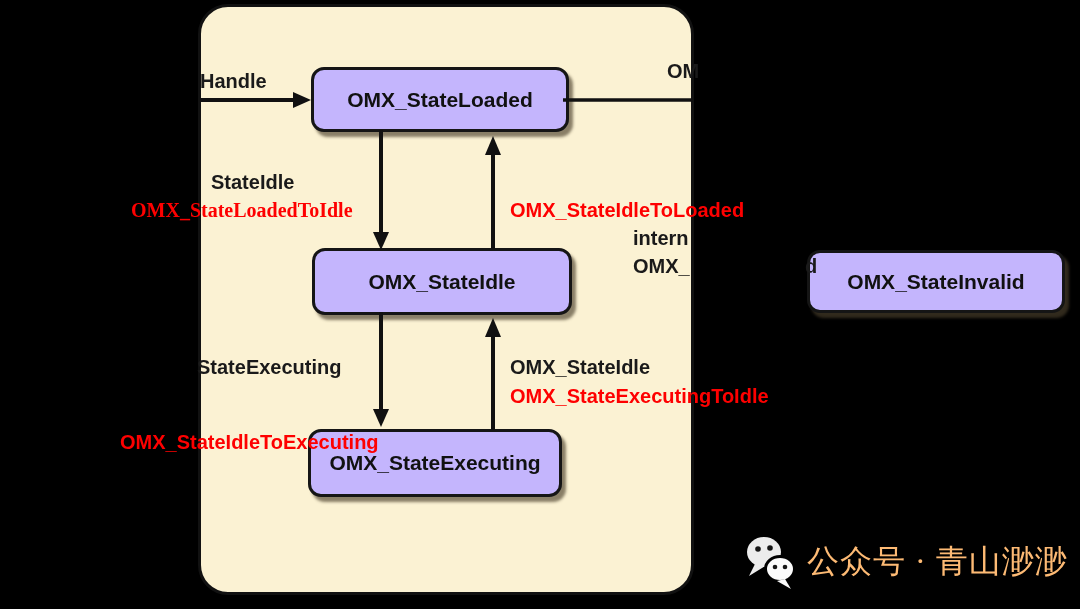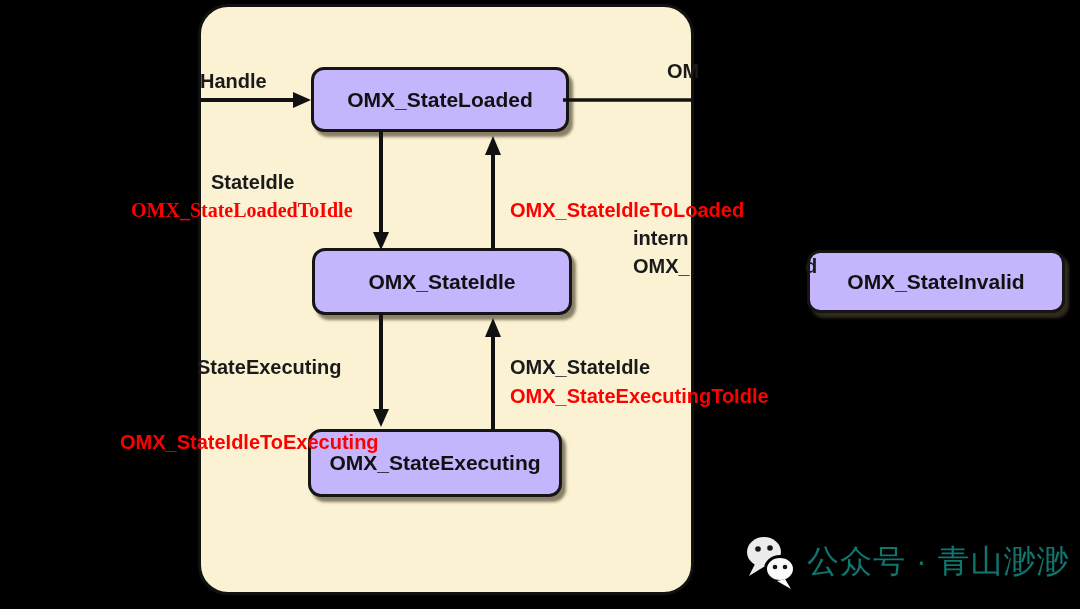--- a/index.html
+++ b/index.html
@@ -67,10 +67,10 @@
   }
   .watermark .wm-text {
     margin-left: 10px;
-    font-family: Liberation Sans, sans-serif;
+    font-family: Liberation Serif, serif;
     font-size: 32px;
     letter-spacing: 1px;
-    color: #0f766e;
+    color: #fdba74;
     white-space: nowrap;
   }
 </style>

